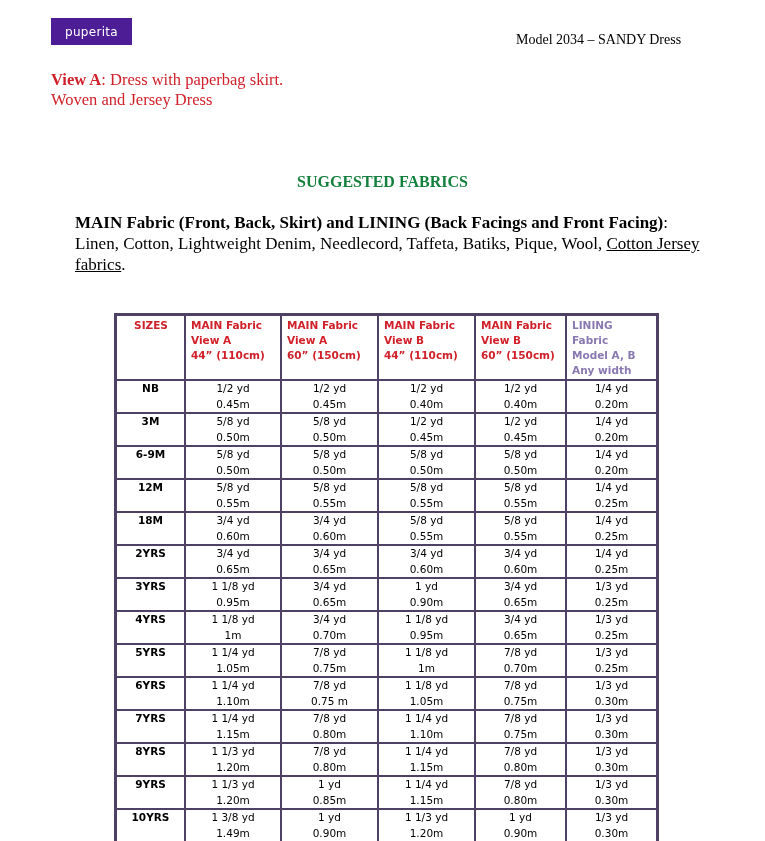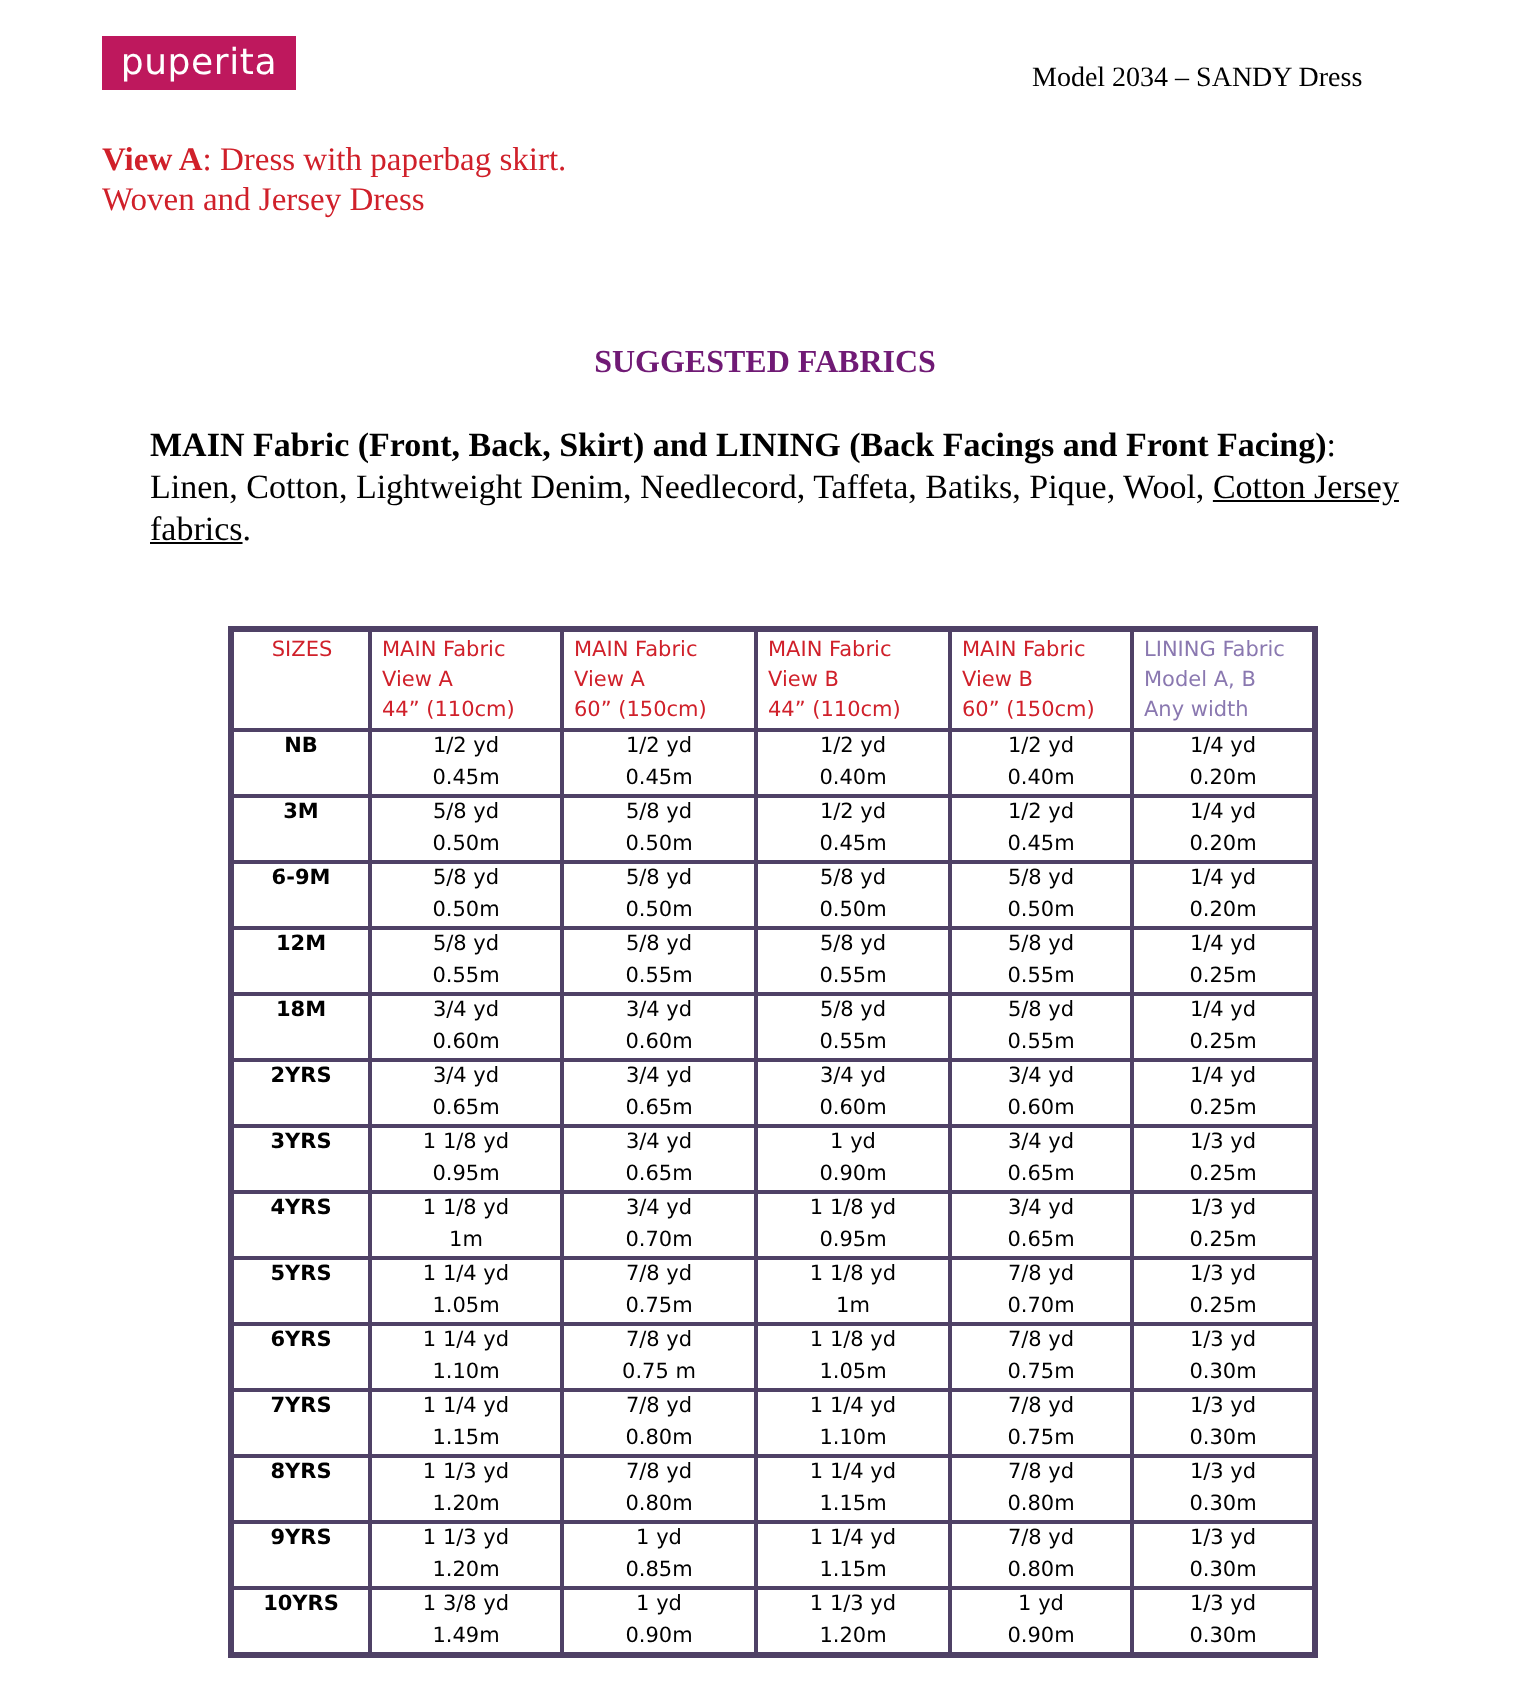--- a/index.html
+++ b/index.html
@@ -4,7 +4,7 @@
 <style>
   html, body { margin: 0; padding: 0; background: #ffffff; }
   body { width: 765px; height: 841px; position: relative; overflow: hidden; font-family: "Liberation Serif", serif; color: #000; }
-  .logo { position: absolute; left: 51px; top: 18px; width: 97px; height: 27px; background: #be185d; color: #fff; display: flex; align-items: center; justify-content: center; font-family: "DejaVu Sans", sans-serif; font-size: 18px; letter-spacing: 0.3px; }
+  .logo { position: absolute; left: 51px; top: 18px; width: 81px; height: 27px; background: #4c1d95; color: #fff; display: flex; align-items: center; justify-content: center; font-family: "DejaVu Sans", sans-serif; font-size: 12px; letter-spacing: 0.3px; }
   .model { position: absolute; left: 516px; top: 32px; font-size: 14px; }
   .intro { position: absolute; left: 51px; top: 70px; color: #d0202a; font-size: 16.5px; line-height: 20px; }
   .intro b { font-weight: bold; }

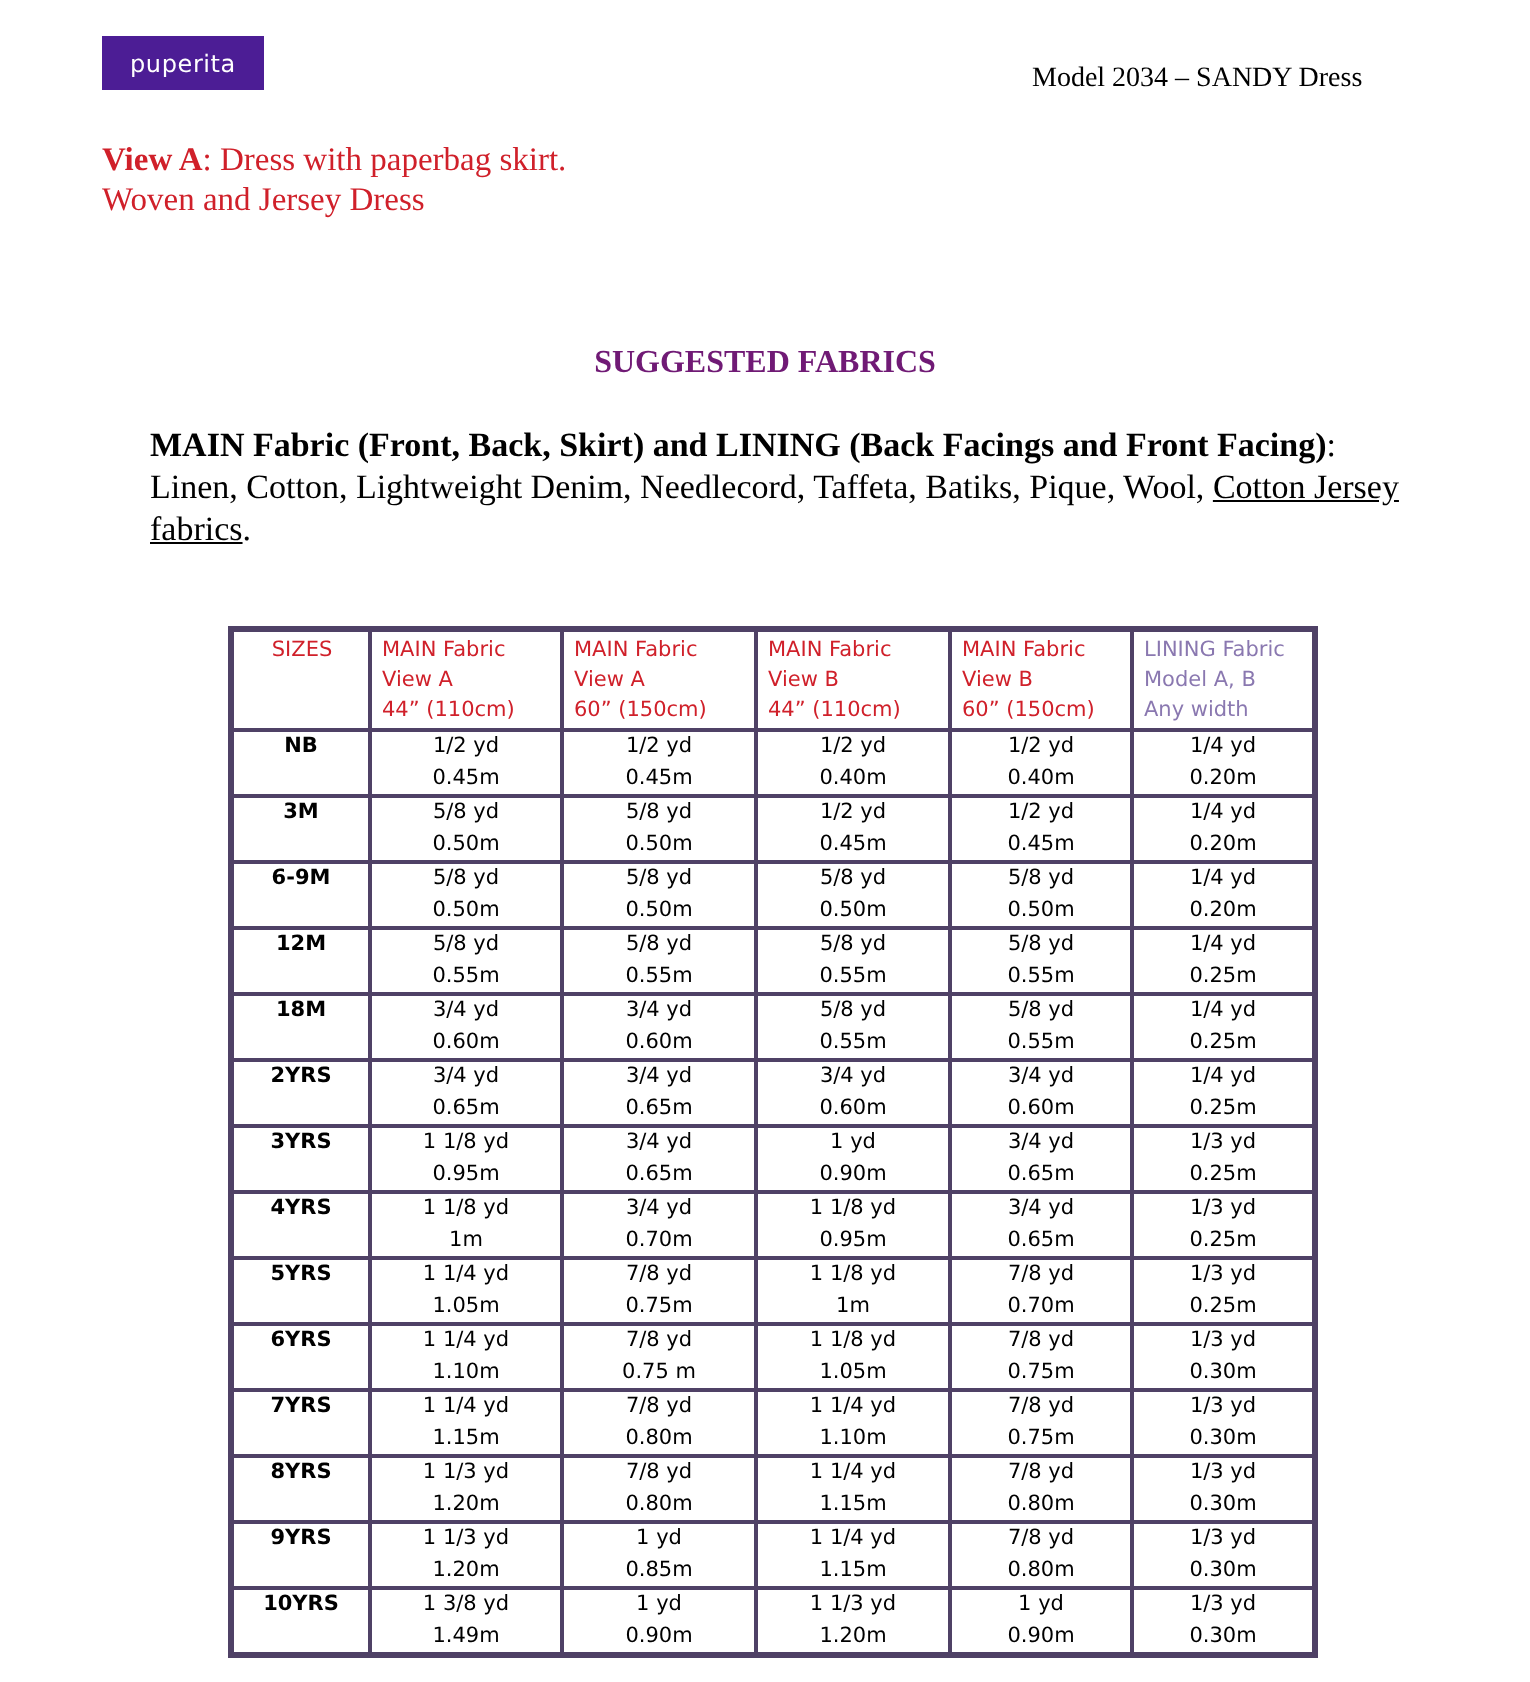--- a/index.html
+++ b/index.html
@@ -8,7 +8,7 @@
   .model { position: absolute; left: 516px; top: 32px; font-size: 14px; }
   .intro { position: absolute; left: 51px; top: 70px; color: #d0202a; font-size: 16.5px; line-height: 20px; }
   .intro b { font-weight: bold; }
-  .sugg { position: absolute; left: 0; width: 765px; top: 173px; text-align: center; color: #701a75; font-weight: bold; font-size: 16px; }
+  .sugg { position: absolute; left: 0; width: 765px; top: 173px; text-align: center; color: #15803d; font-weight: bold; font-size: 16px; }
   .mainfab { position: absolute; left: 51px; top: 212px; width: 640px; font-size: 17px; line-height: 21px; margin-left: 24px; }
   .mainfab .u { text-decoration: underline; }
   table.fab { position: absolute; left: 114px; top: 313px; border-collapse: collapse; font-family: "DejaVu Sans", sans-serif; font-size: 10.5px; border: 3px solid #4f4166; }

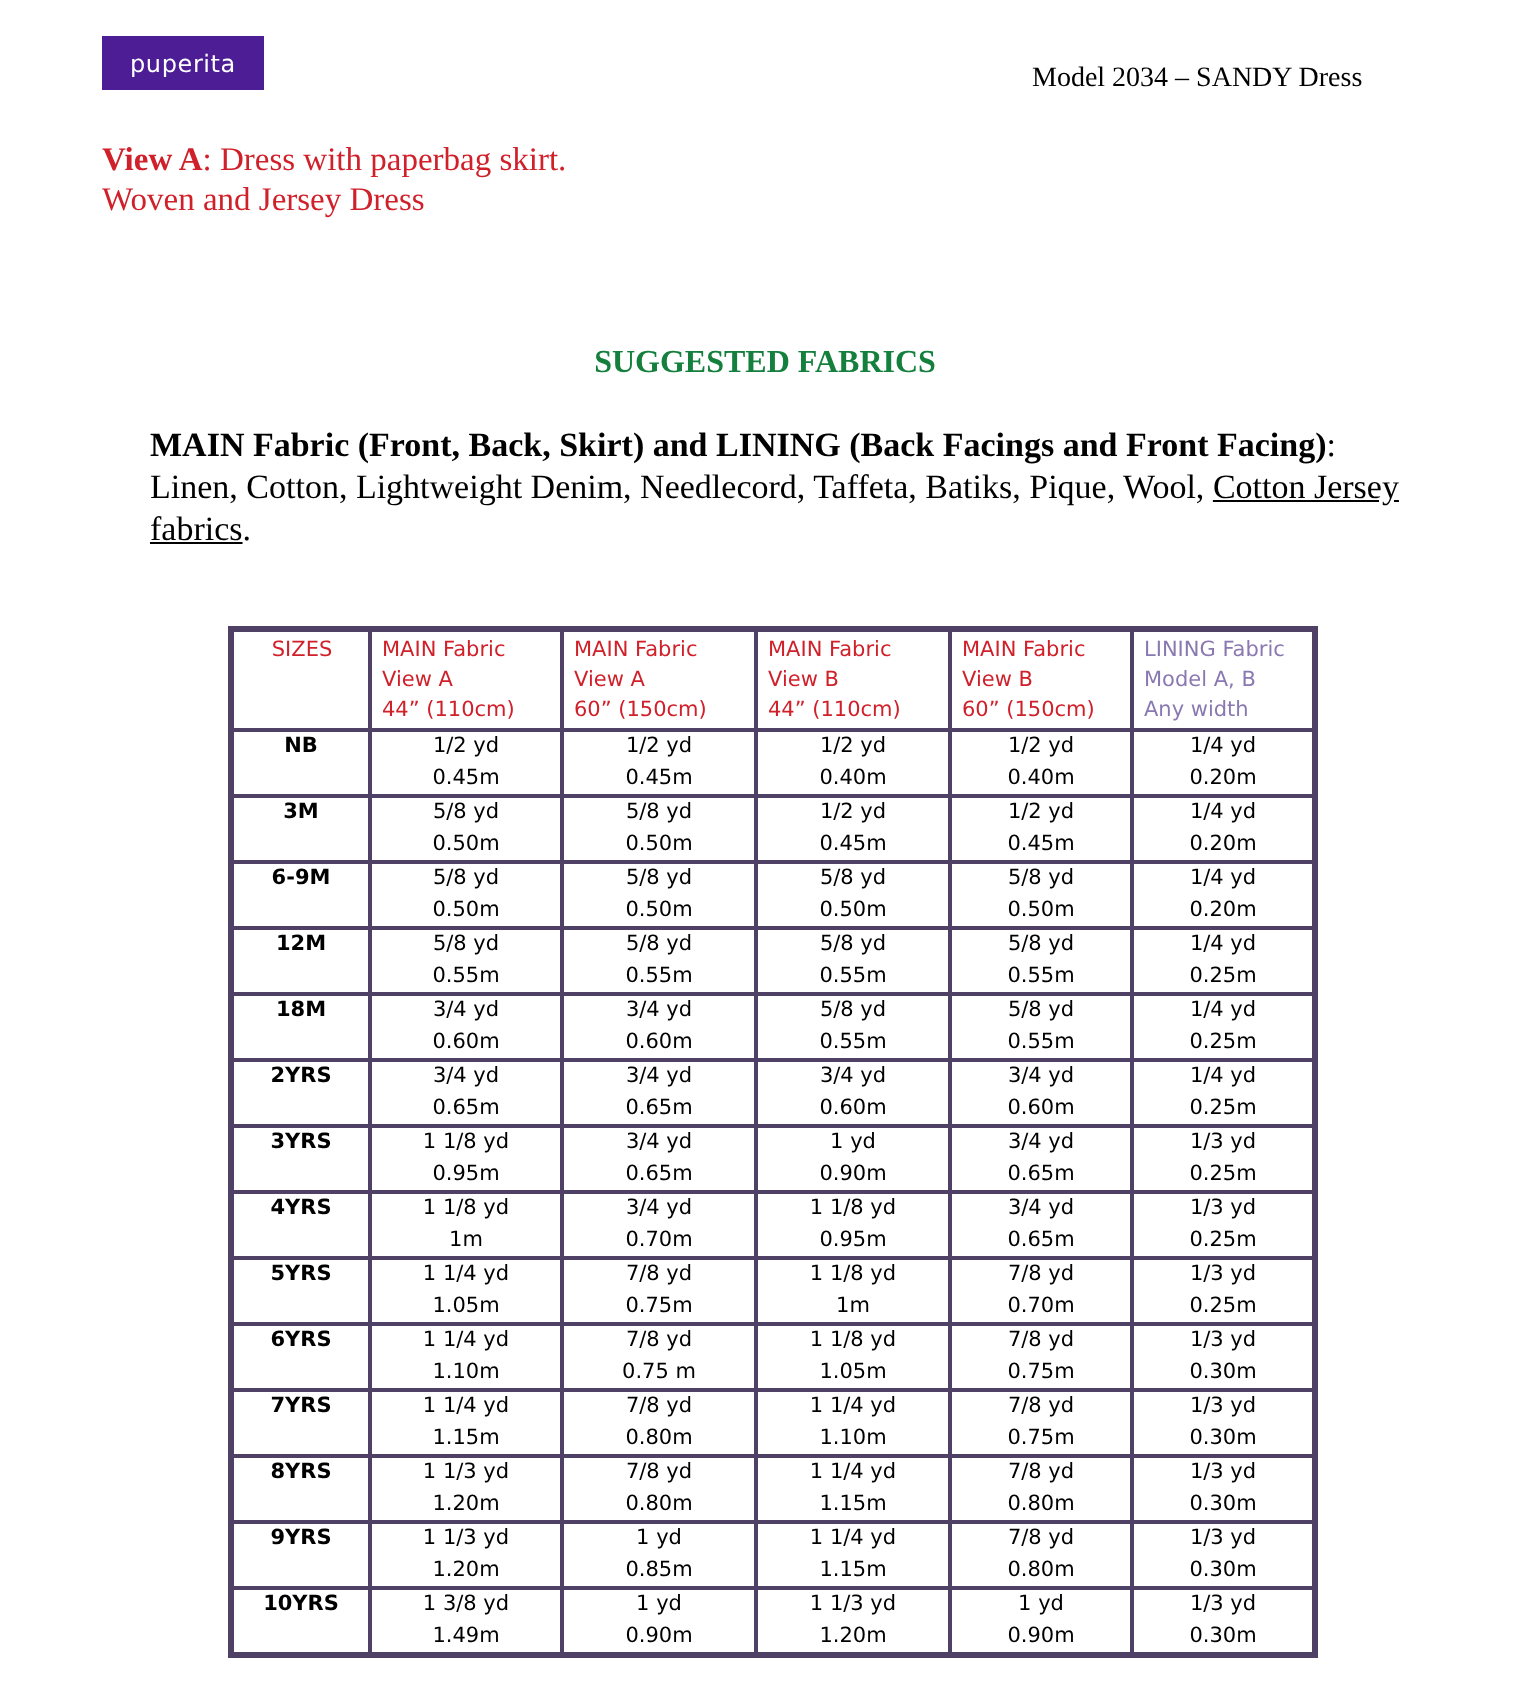--- a/index.html
+++ b/index.html
@@ -13,7 +13,7 @@
   .mainfab .u { text-decoration: underline; }
   table.fab { position: absolute; left: 114px; top: 313px; border-collapse: collapse; font-family: "DejaVu Sans", sans-serif; font-size: 10.5px; border: 3px solid #4f4166; }
   table.fab th, table.fab td { border: 2px solid #4f4166; padding: 0; }
-  table.fab th { text-align: left; vertical-align: top; font-weight: normal; color: #d0202a; line-height: 15px; padding: 2px 4px 1px 5px; }
+  table.fab th { text-align: left; vertical-align: top; font-weight: bold; color: #d0202a; line-height: 15px; padding: 2px 4px 1px 5px; }
   table.fab th.sizes { text-align: center; width: 58px; }
   table.fab th.lining { color: #8a78b0; border-radius: 29px; }
   table.fab td { text-align: center; vertical-align: top; line-height: 15.5px; height: 31px; }

